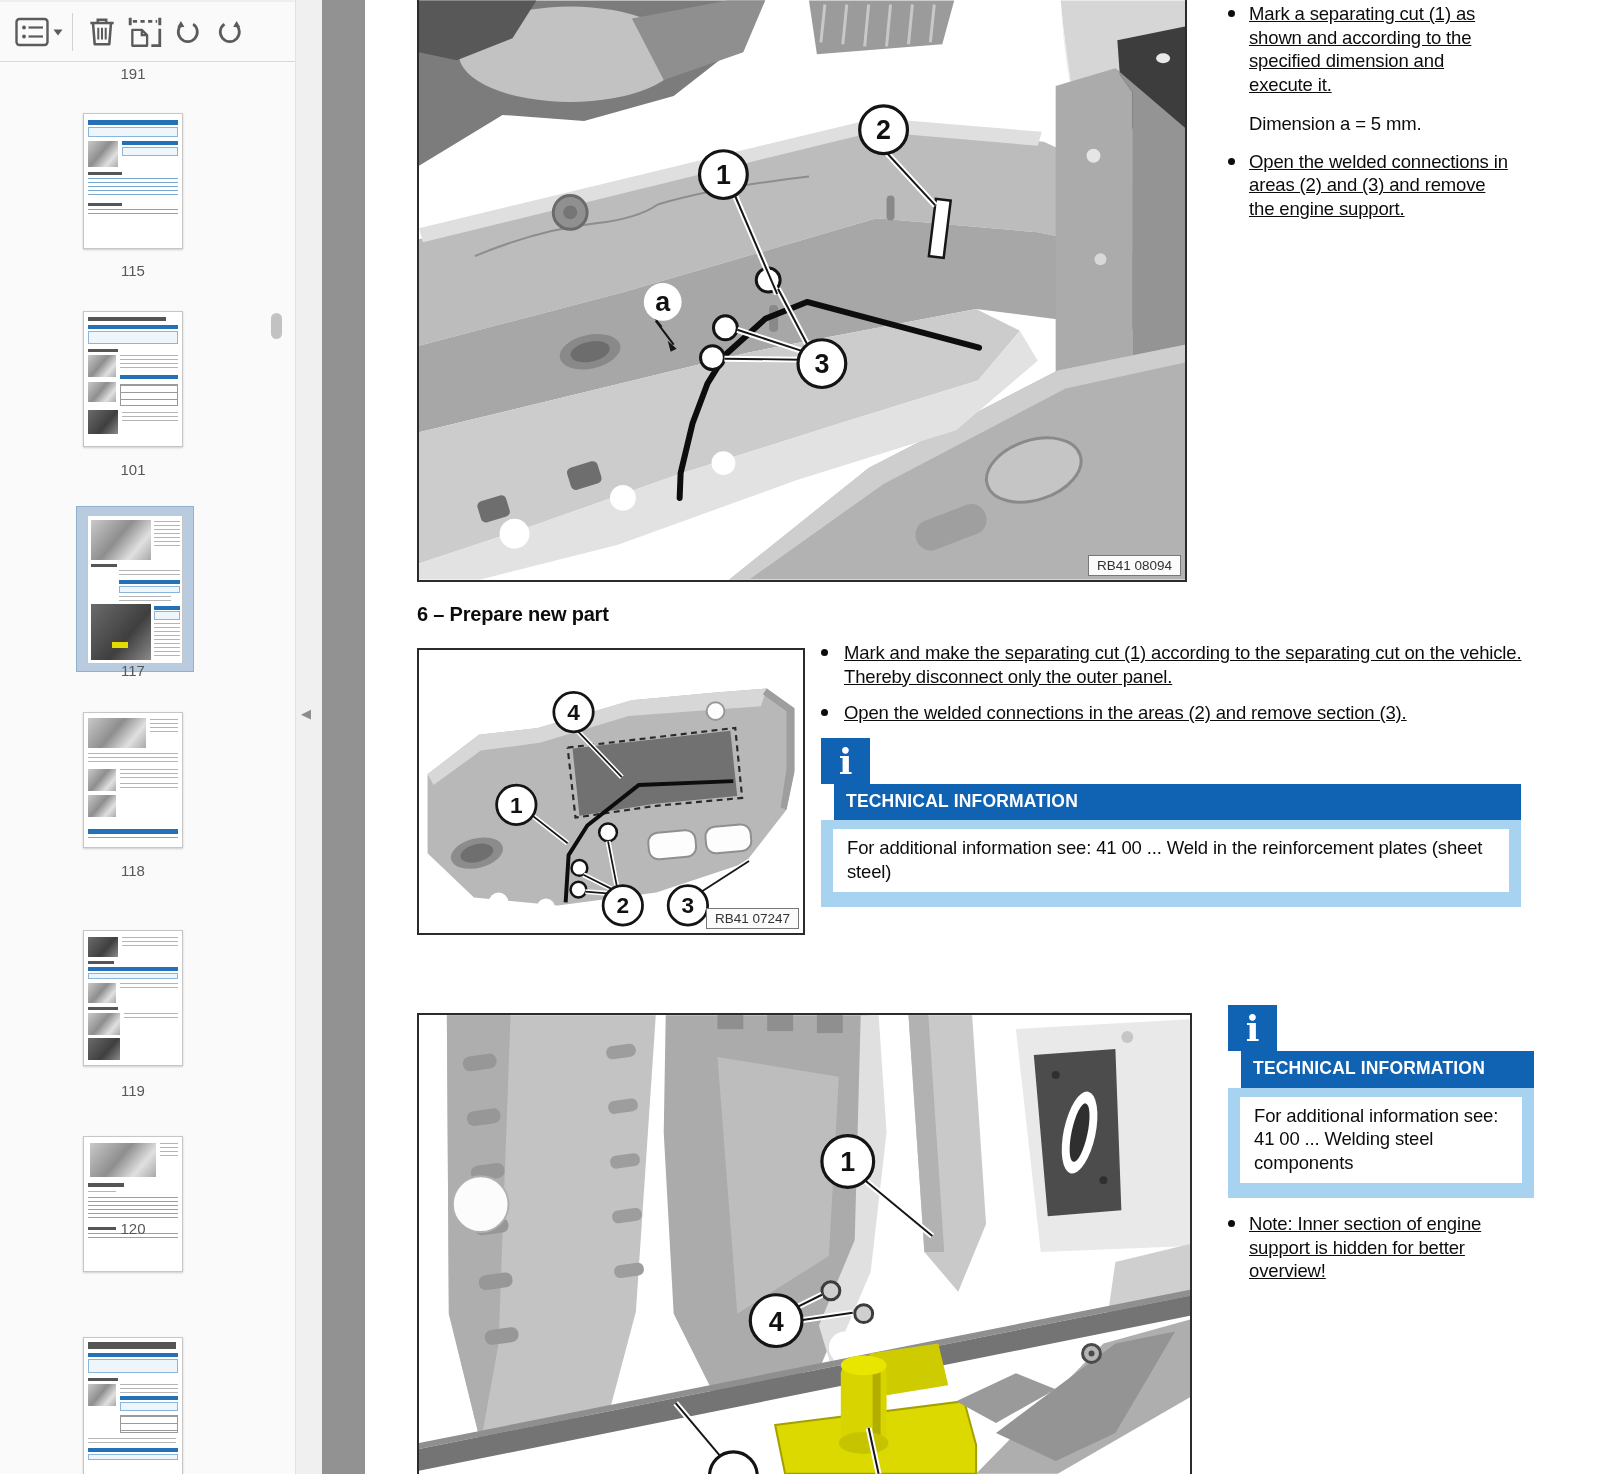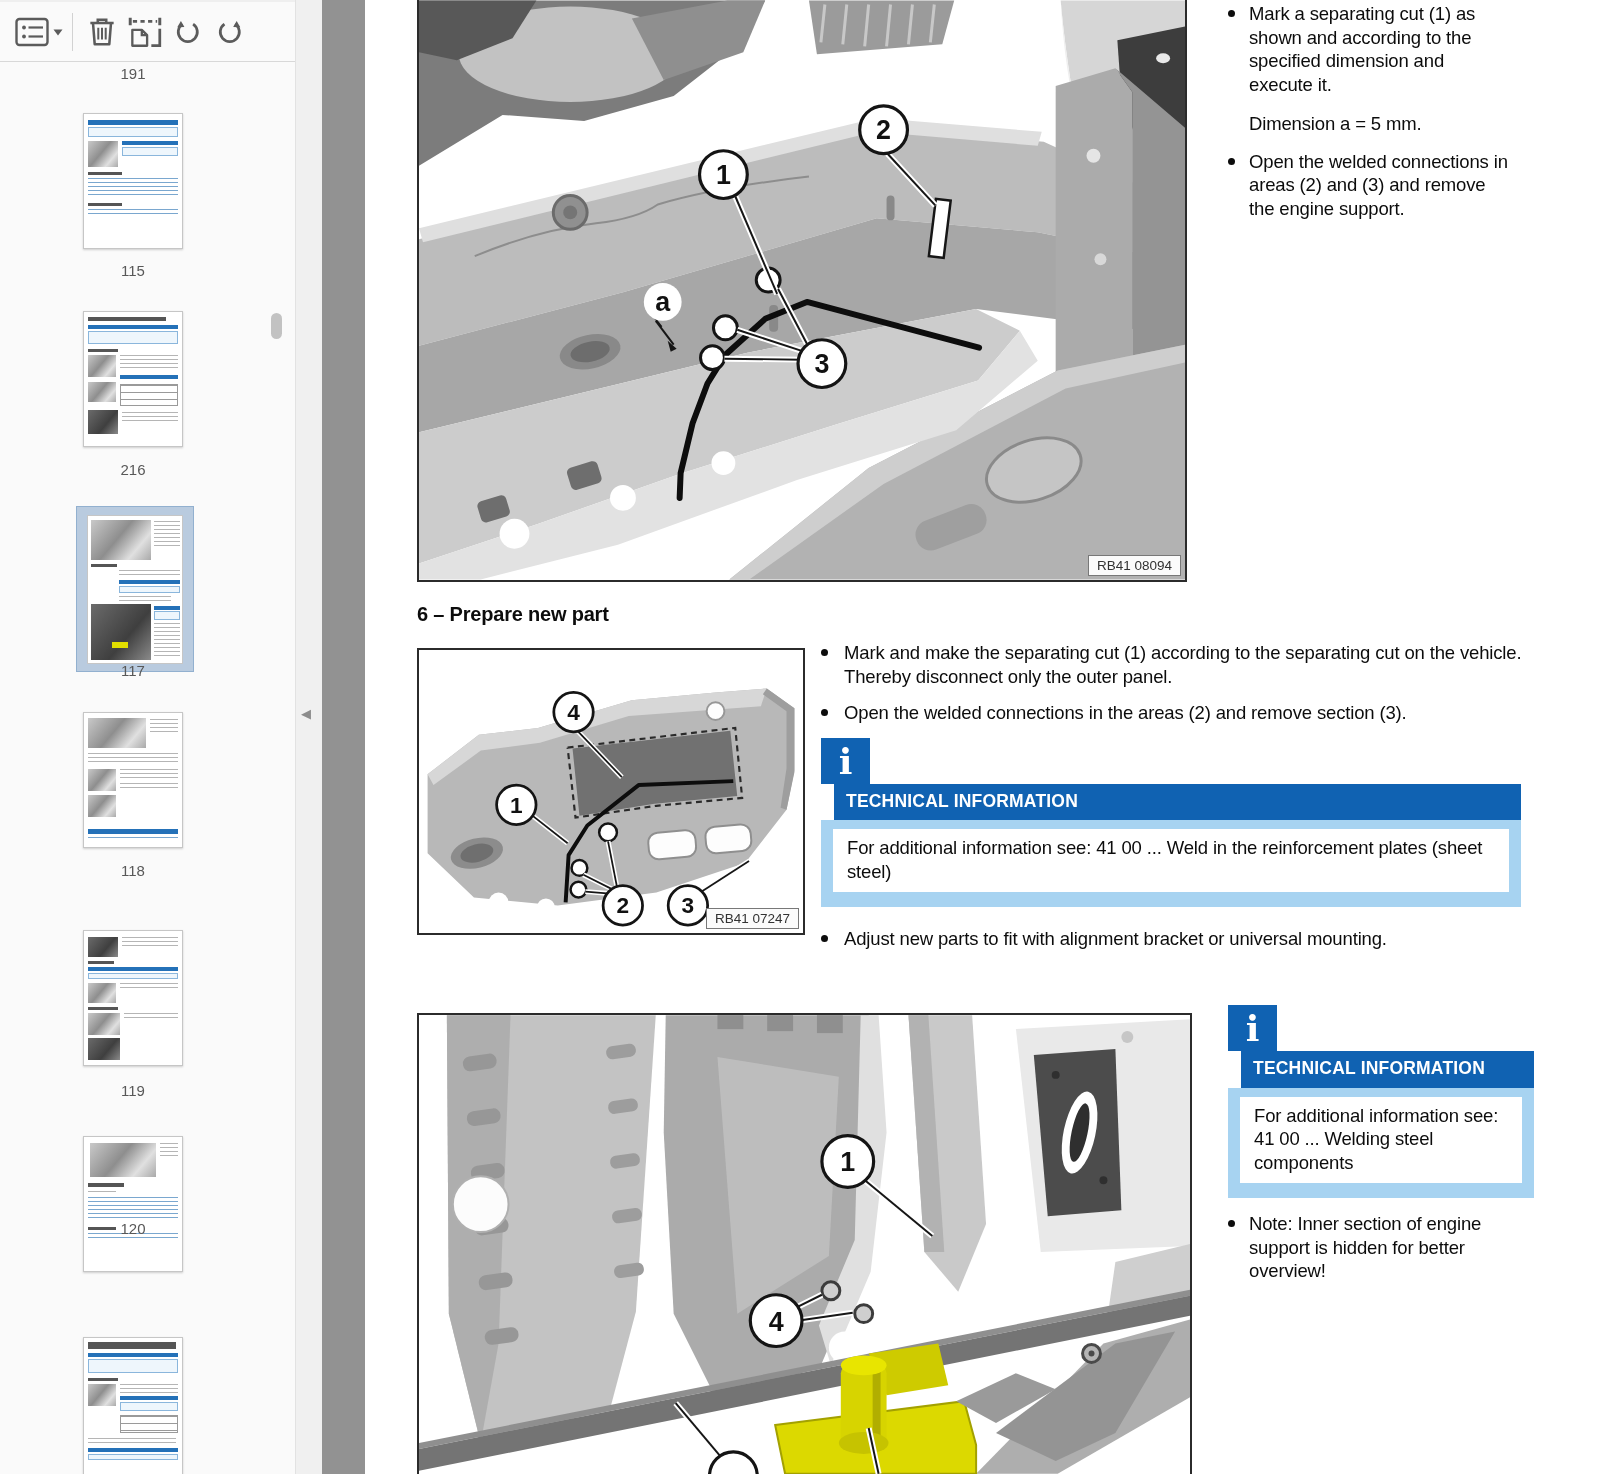--- a/index.html
+++ b/index.html
@@ -46,7 +46,7 @@
   .rcol-top{left:860px;top:2px;width:286px;}
   .mcol{left:453px;top:641px;width:706px;}
   .rcol-bot{left:860px;top:1002px;width:312px;}
-  .bullet{position:relative;padding-left:24px;margin-bottom:16px;}
+  .bullet{position:relative;padding-left:24px;margin-bottom:16px;text-decoration:underline;}
   .bullet::before{content:"";position:absolute;left:3px;top:8px;width:7px;height:7px;border-radius:50%;background:#0c0c0c;}
   .mcol .bullet{padding-left:26px;margin-bottom:13px;}
   .plain{padding-left:24px;margin-bottom:14px;}

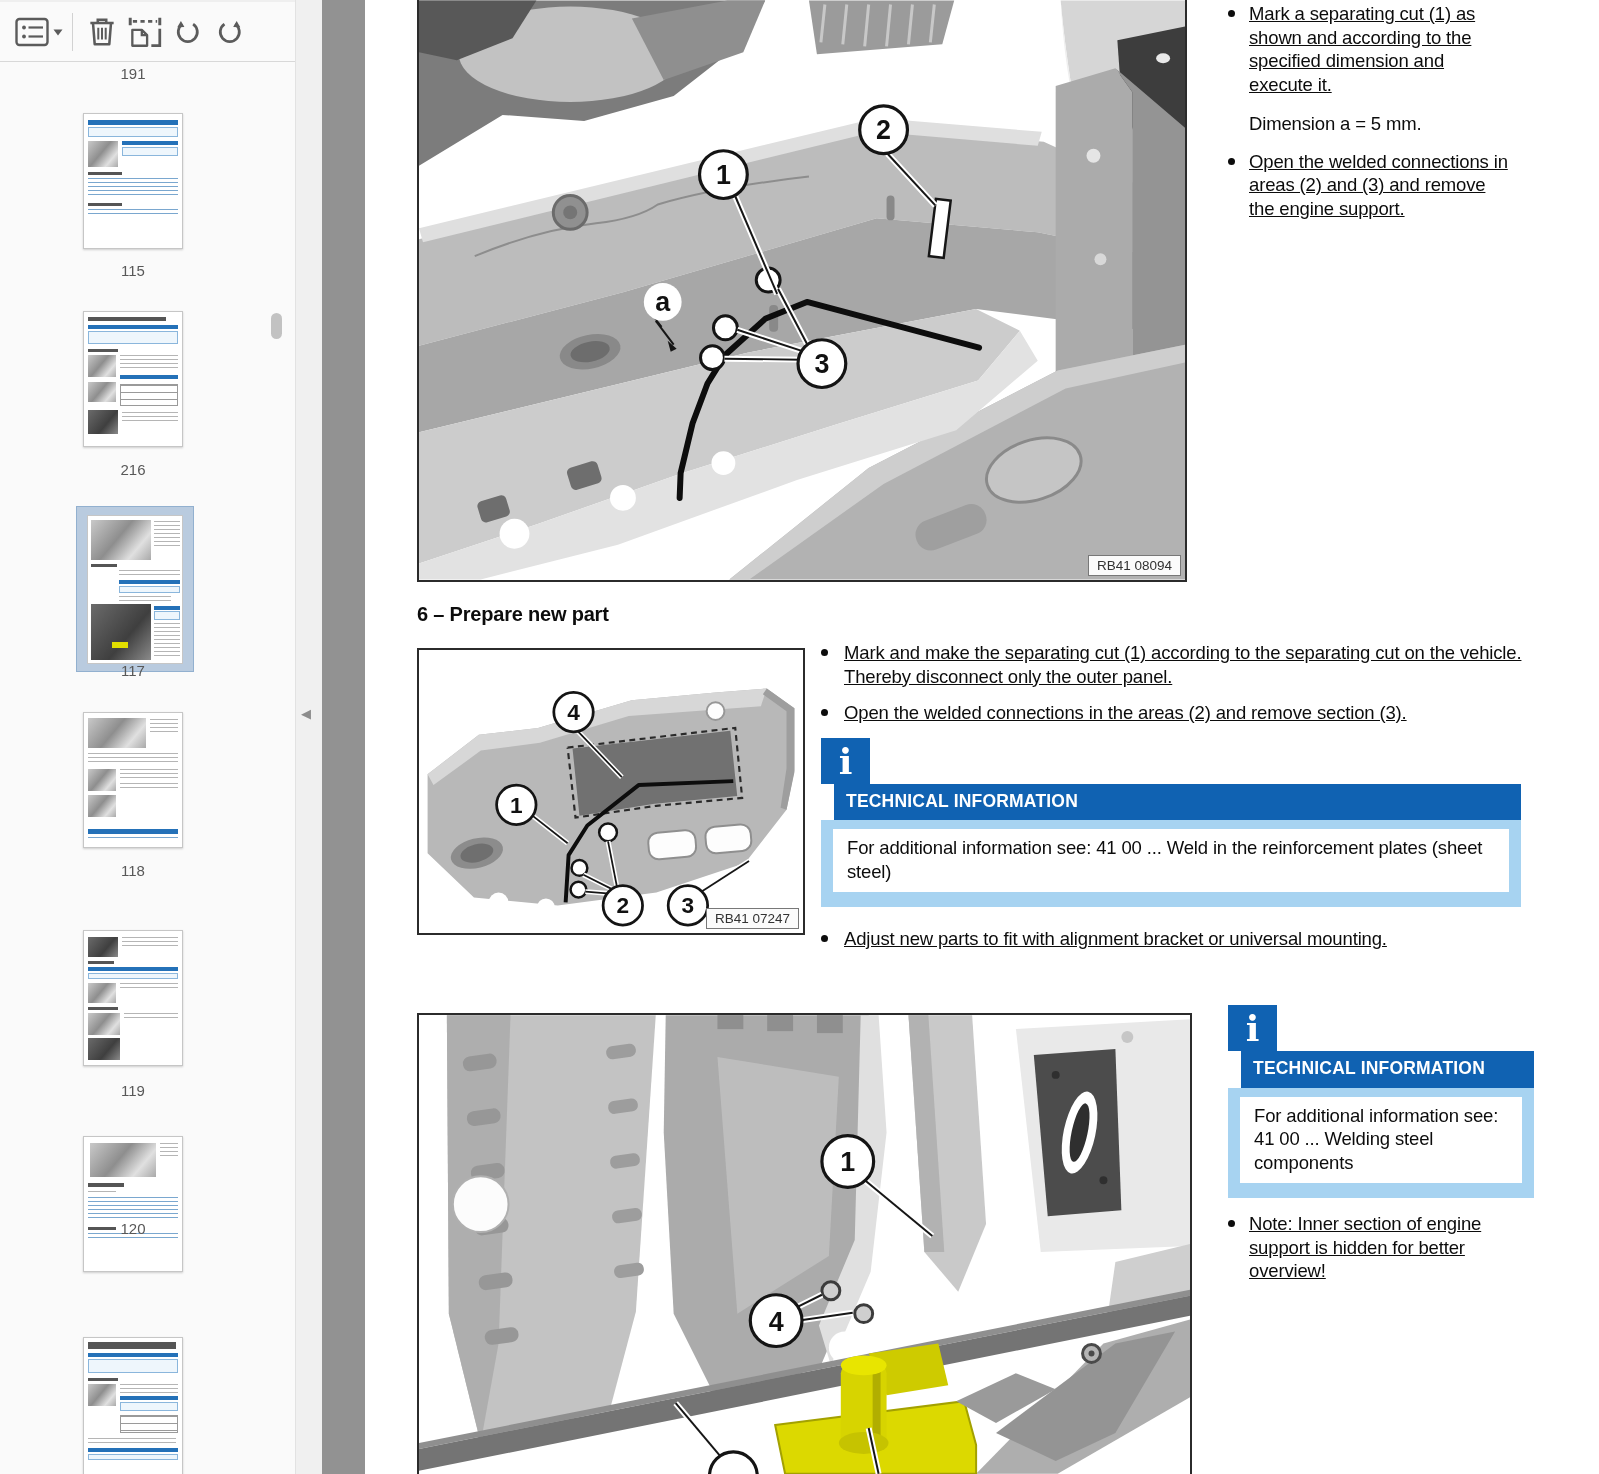--- a/index.html
+++ b/index.html
@@ -140,7 +140,7 @@
         <i class="m t-dk" style="left:4px;top:98px;width:30px;height:24px"></i>
         <i class="m t-tx" style="left:38px;top:100px;width:56px;height:10px"></i>
       </div>
-      <div class="plabel" style="top:399px">216</div>
+      <div class="plabel" style="top:399px">101</div>
 
       <div class="sel-box" style="top:444px">
         <div class="th">

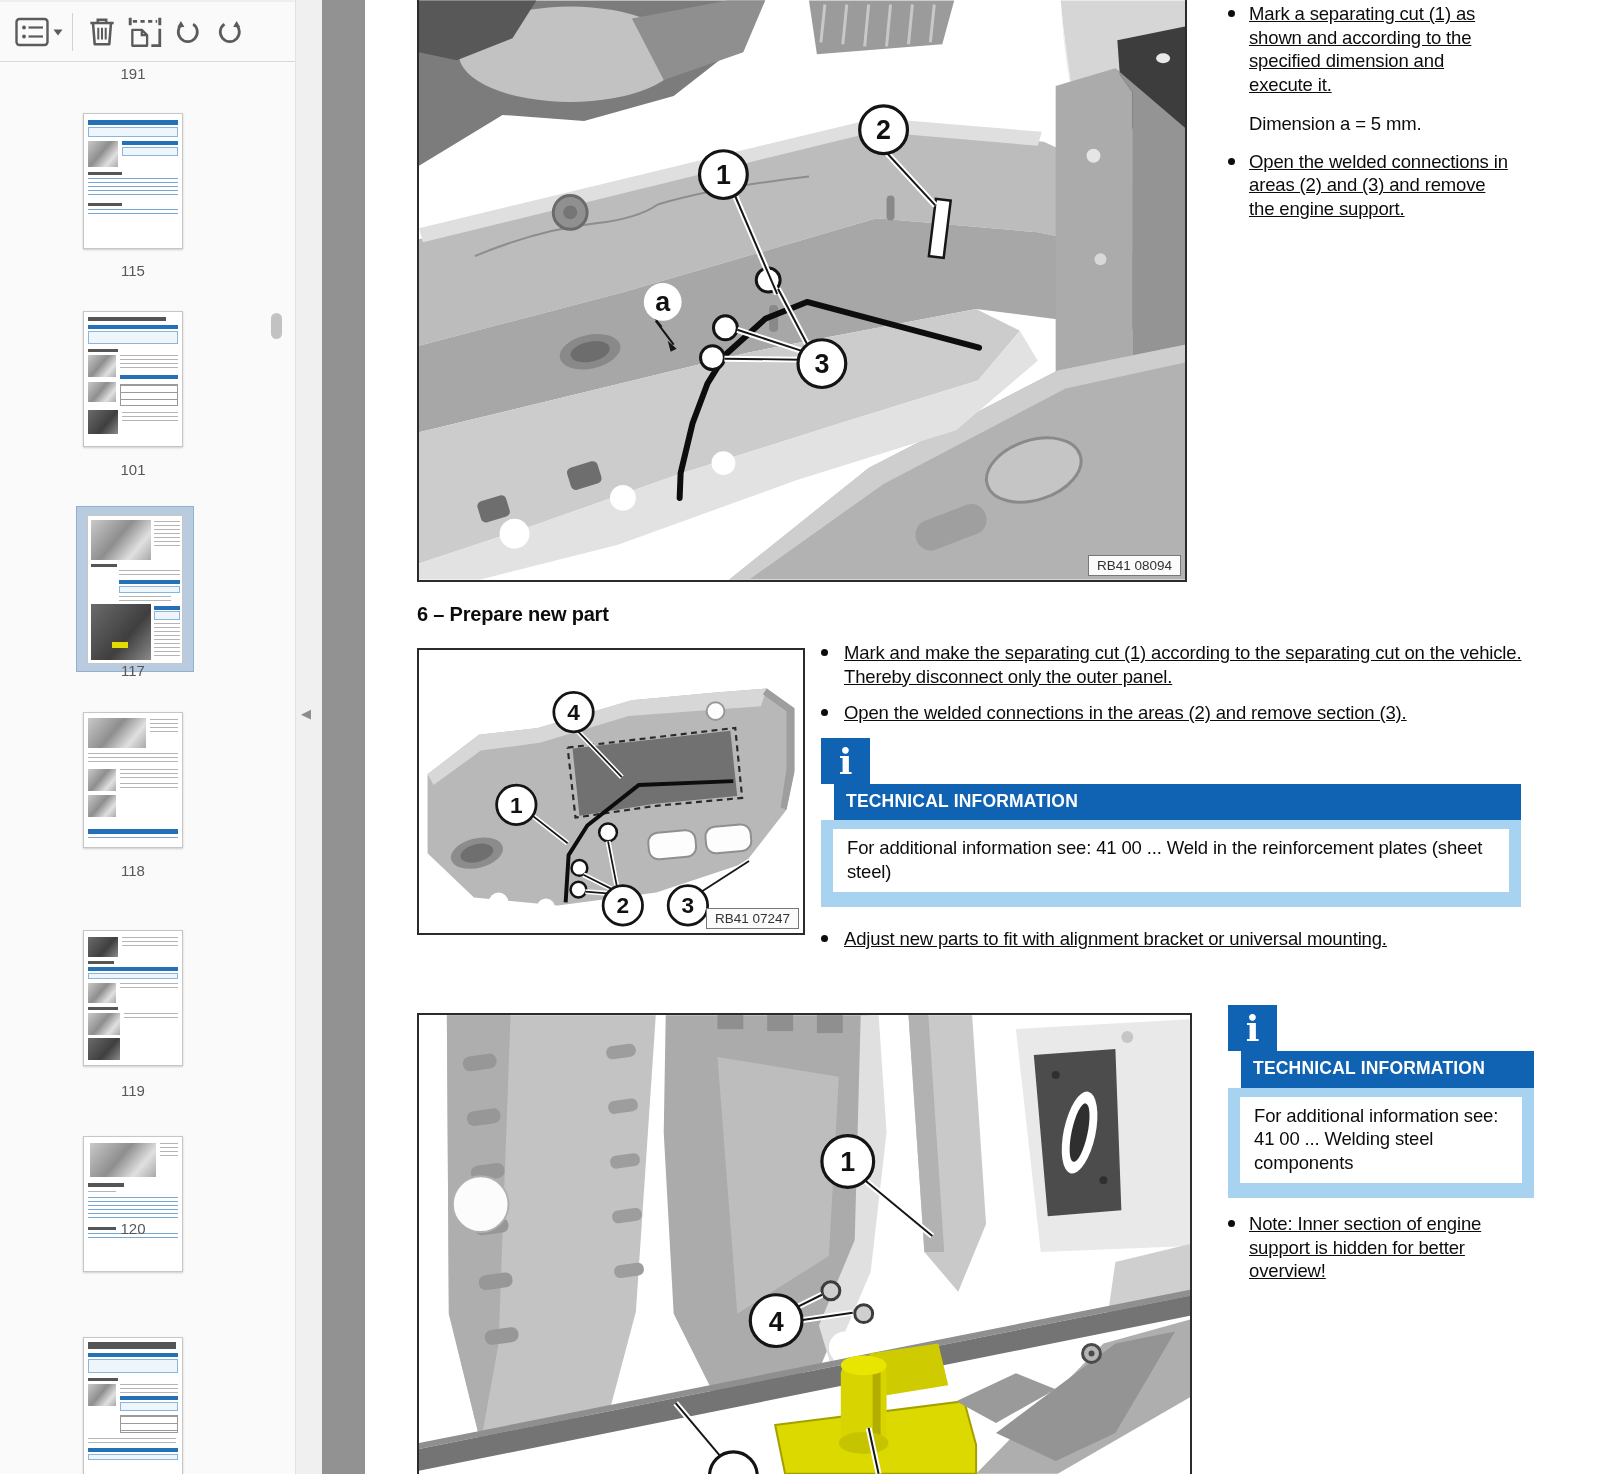--- a/index.html
+++ b/index.html
@@ -484,9 +484,6 @@
           <div class="ti-inner">For additional information see: 41 00 ... Weld in the reinforcement plates (sheet steel)</div>
         </div>
       </div>
-      <div class="bullet">
-        <span>Adjust new parts to fit with alignment bracket or universal mounting.</span>
-      </div>
     </div>
 
     <div class="textcol rcol-bot">

